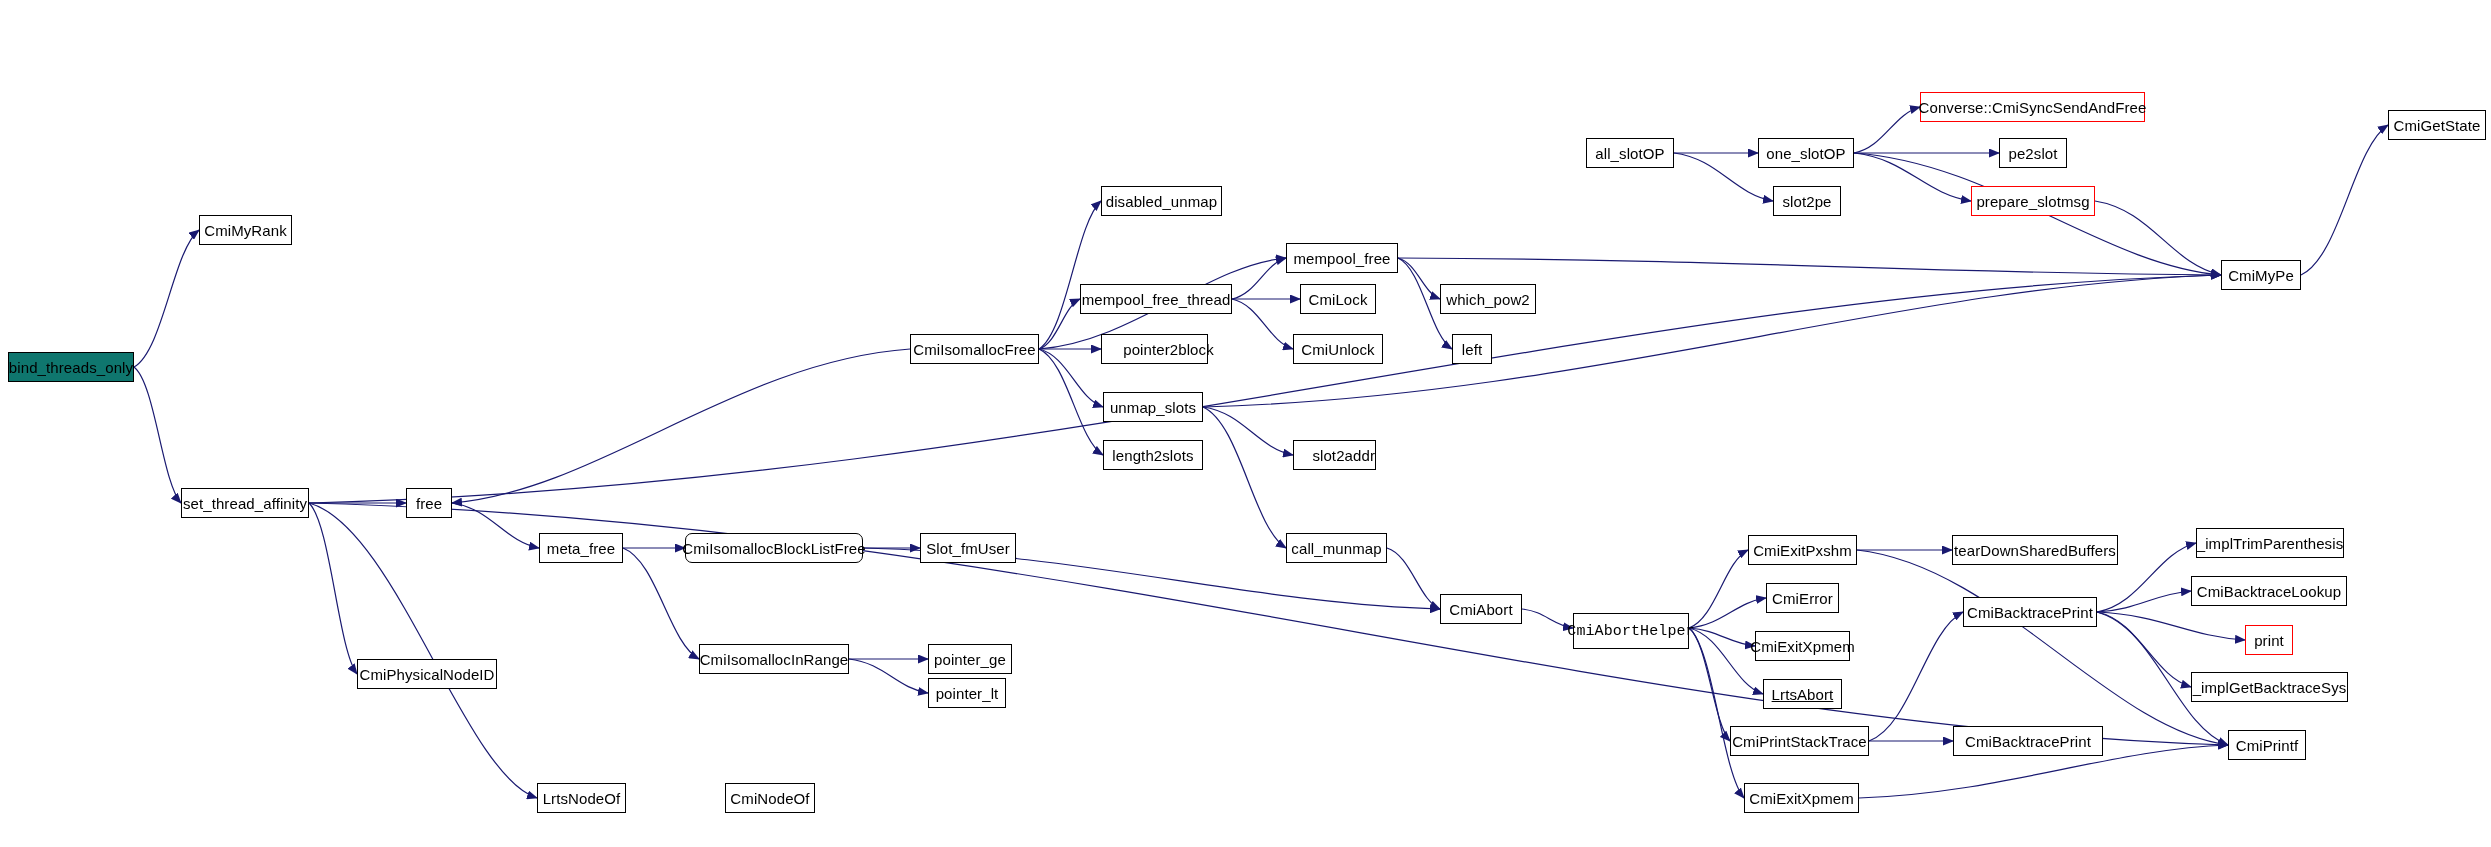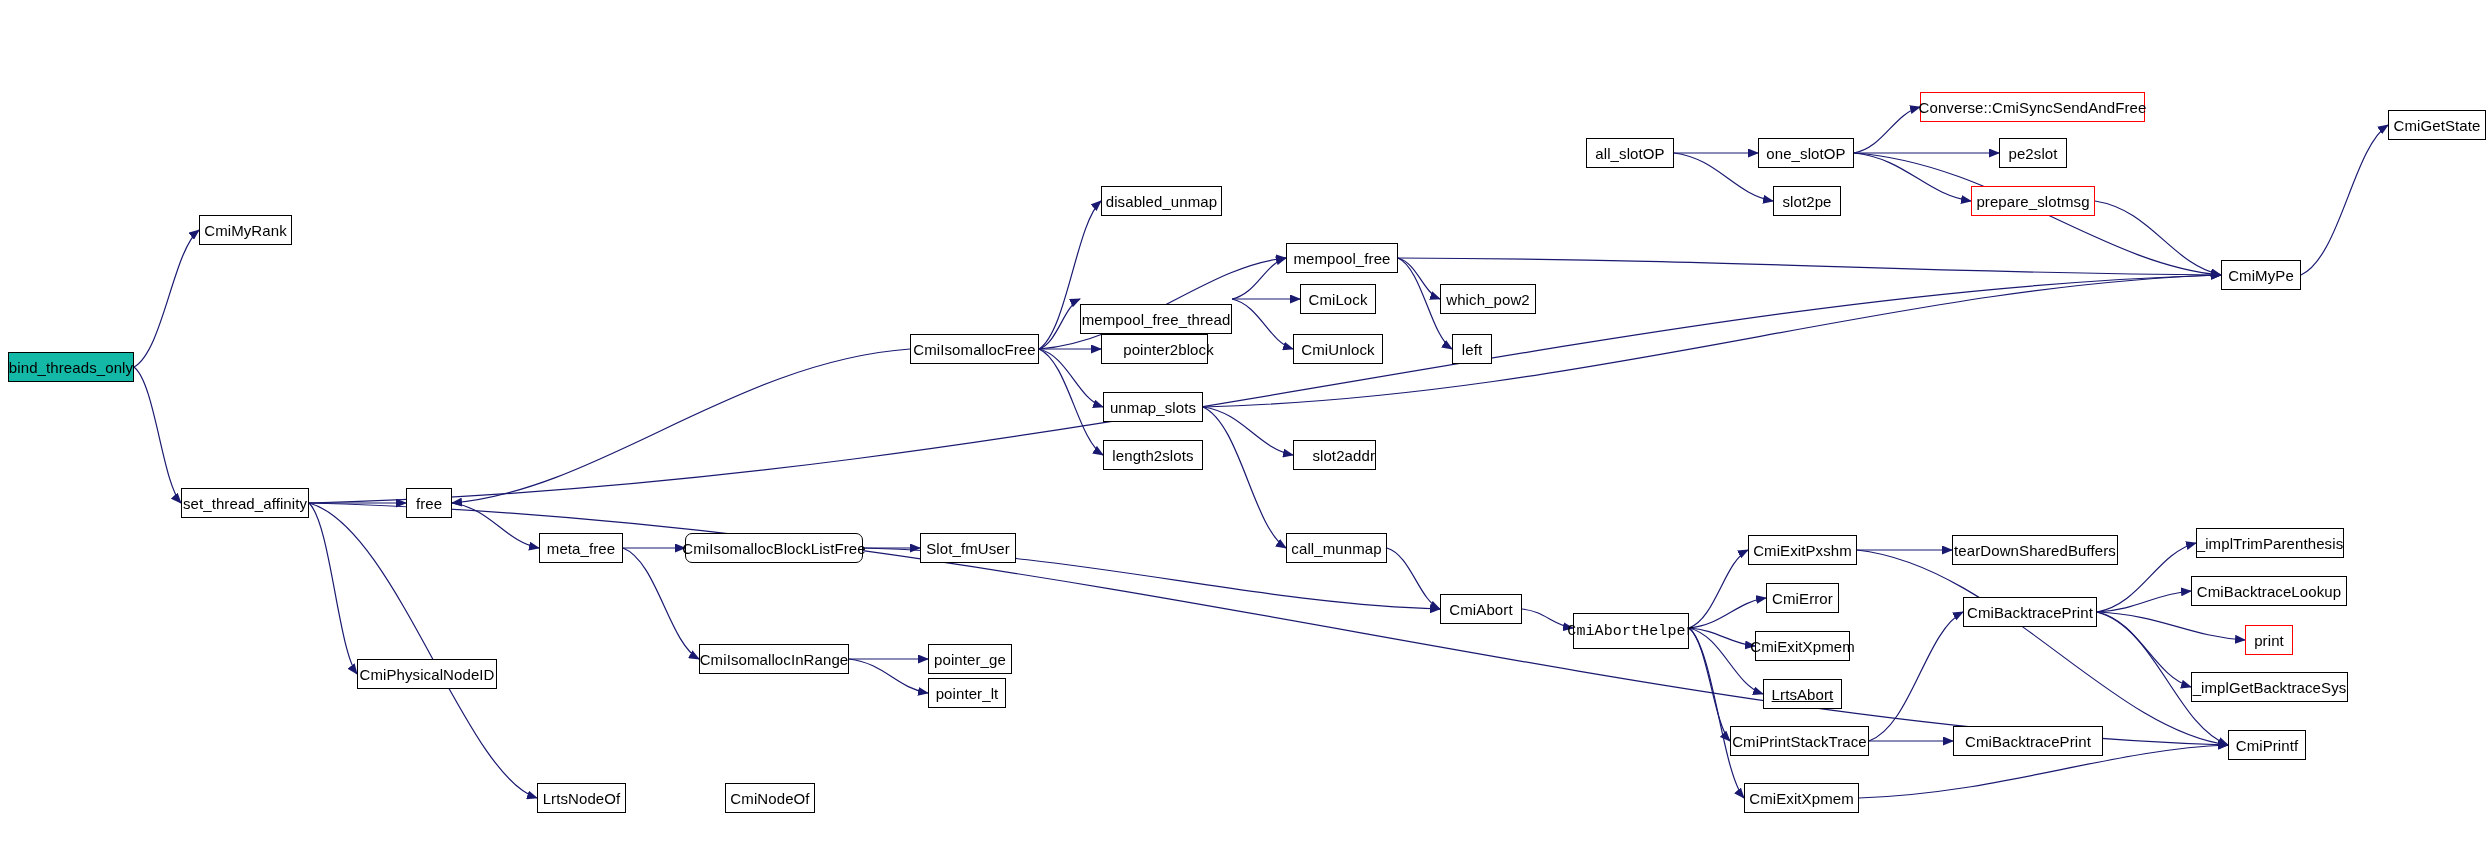--- a/index.html
+++ b/index.html
@@ -162,7 +162,7 @@
       <div class="node" style="left: 1101px; top: 186px; width: 121px; height: 30px;">
         <span class="node-label">disabled_unmap</span>
       </div>
-      <div class="node" style="left: 1080px; top: 284px; width: 152px; height: 30px; margin-top: 20px;">
+      <div class="node" style="left: 1080px; top: 284px; width: 152px; height: 30px;">
         <span class="node-label">mempool_free_thread</span>
       </div>
       <div class="node" style="left: 1101px; top: 334px; width: 107px; height: 30px; padding-left: 28px;">

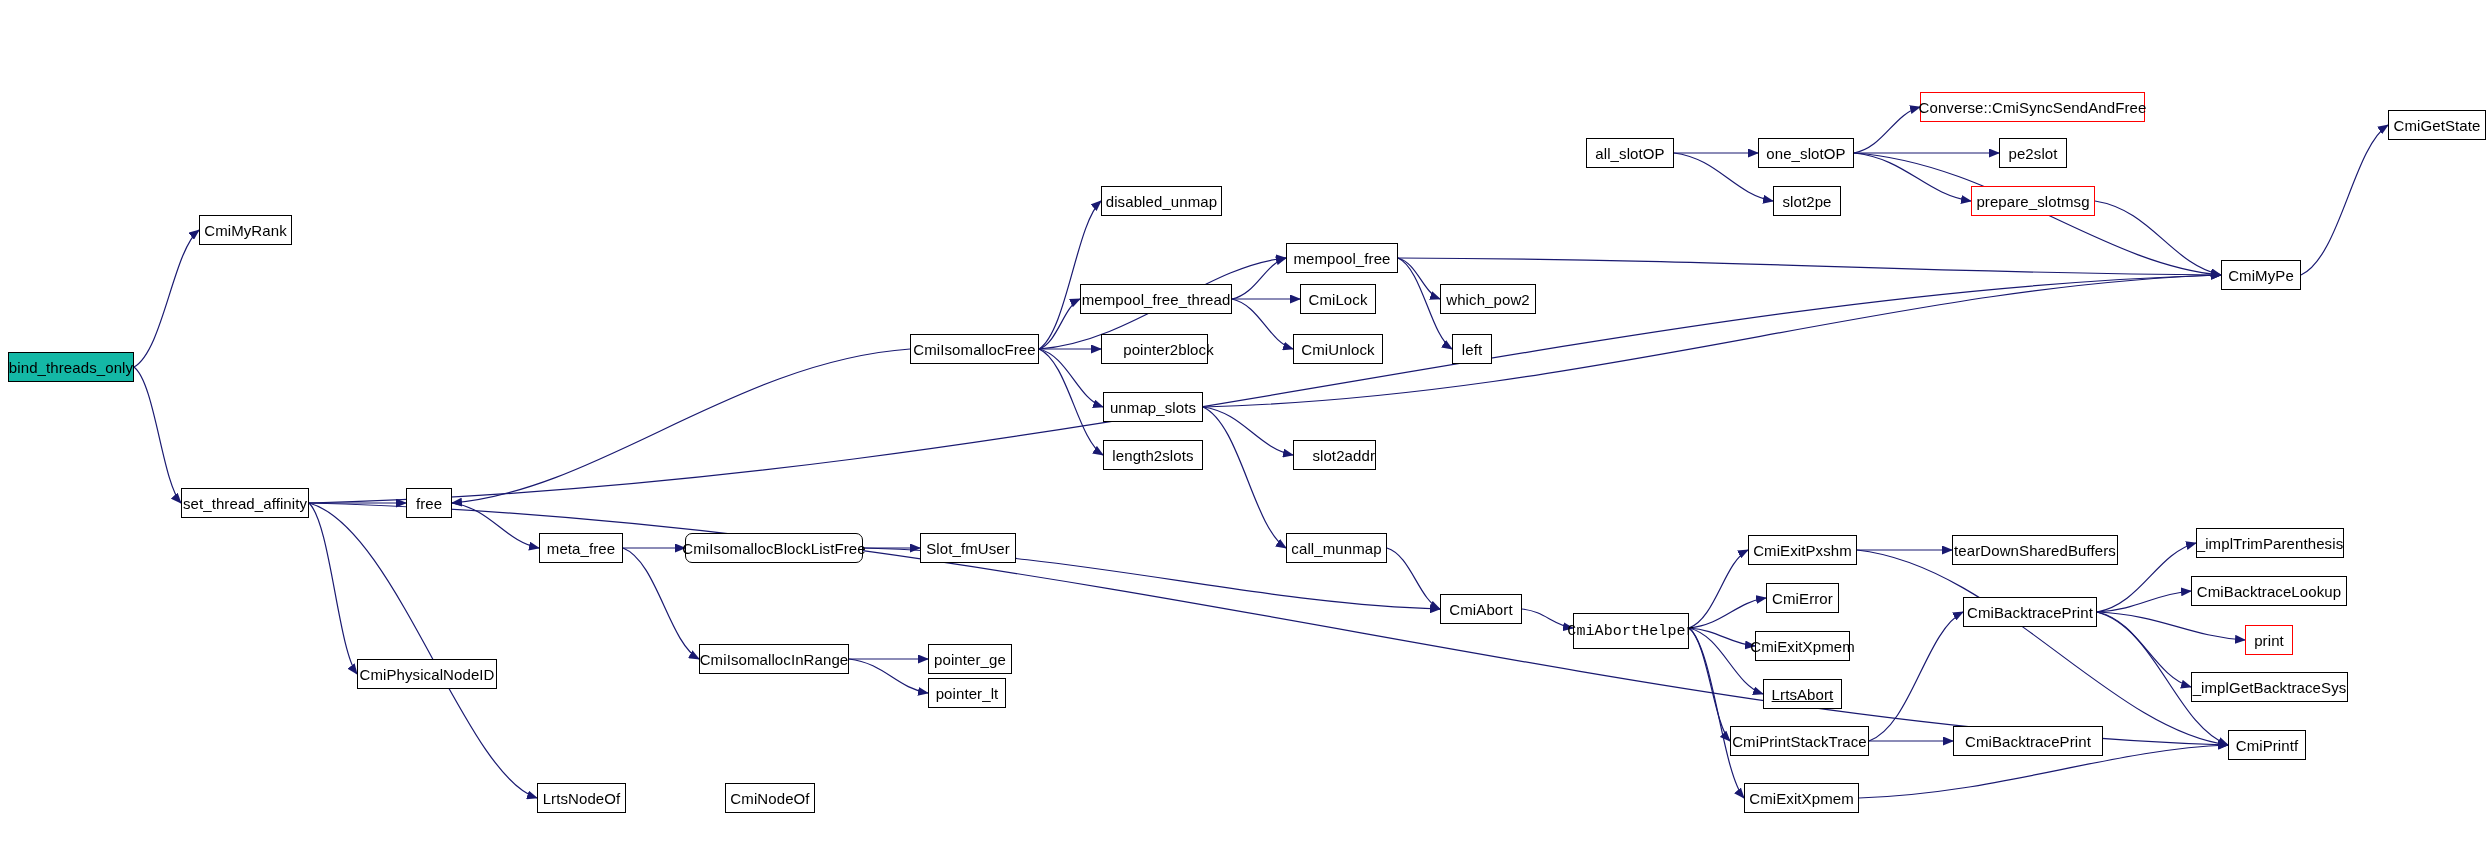--- a/index.html
+++ b/index.html
@@ -37,7 +37,7 @@
     z-index: 5;
   }
   .node.highlight {
-    background: #14b8a6;
+    background: #0f766e;
     border-color: #000000;
   }
   .node.red {

